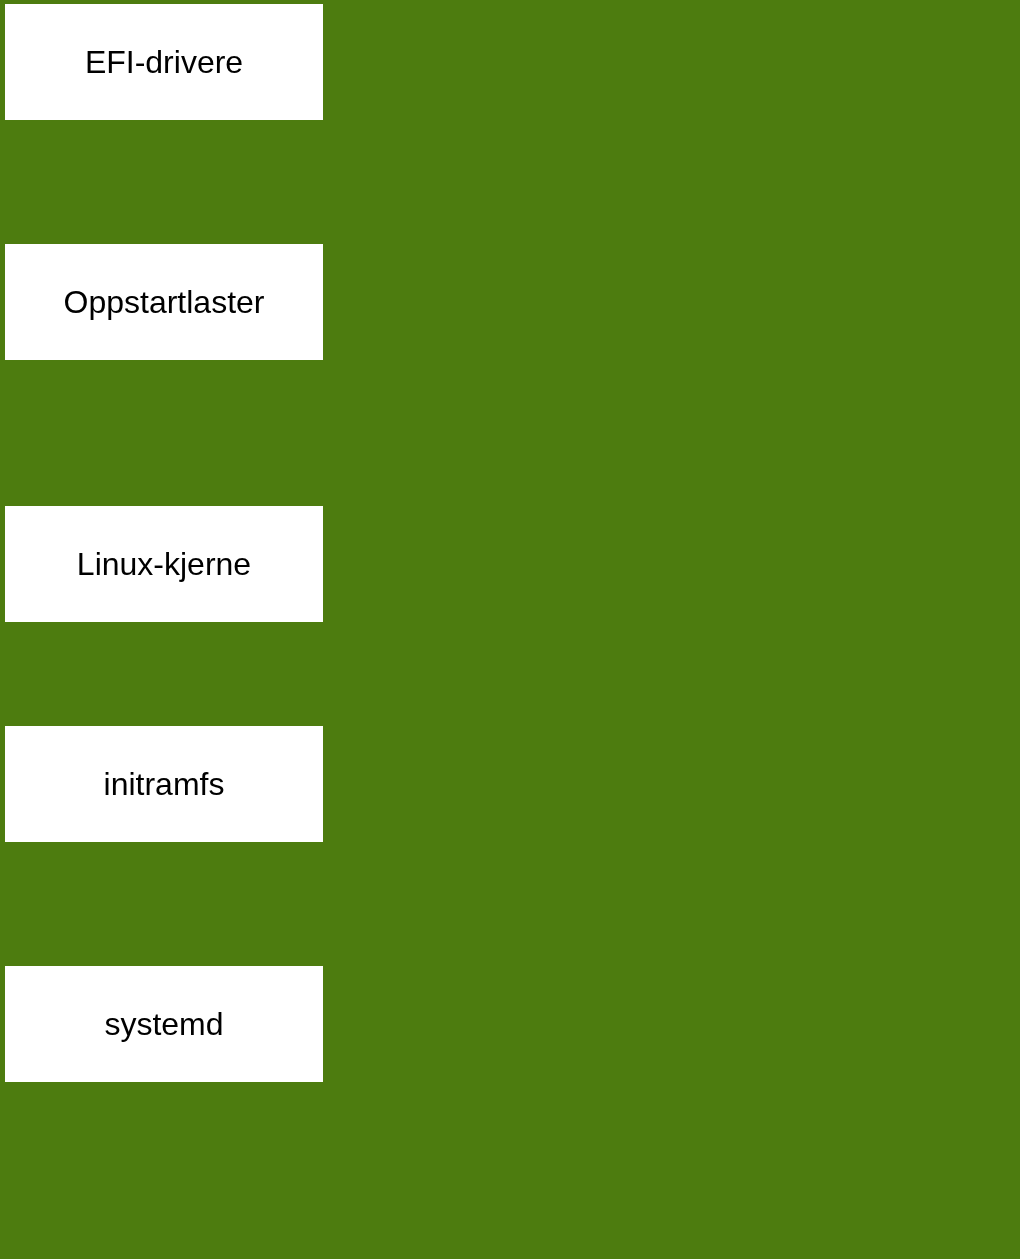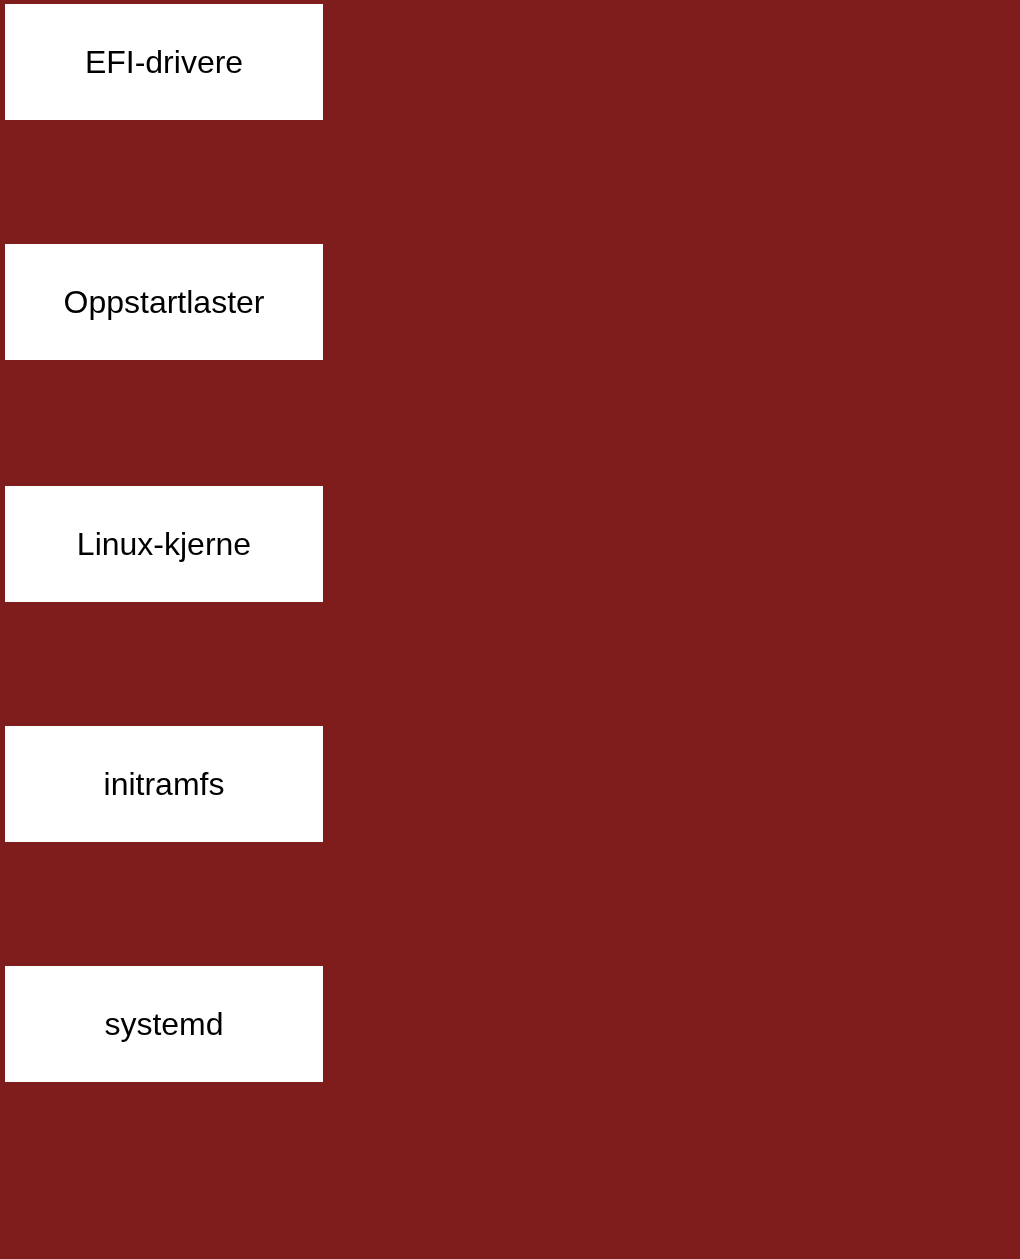--- a/index.html
+++ b/index.html
@@ -11,7 +11,7 @@
     position: relative;
     width: 1020px;
     height: 1259px;
-    background: #7f1d1d;
+    background: #4d7c0f;
     overflow: hidden;
     font-family: "Liberation Sans", sans-serif;
   }

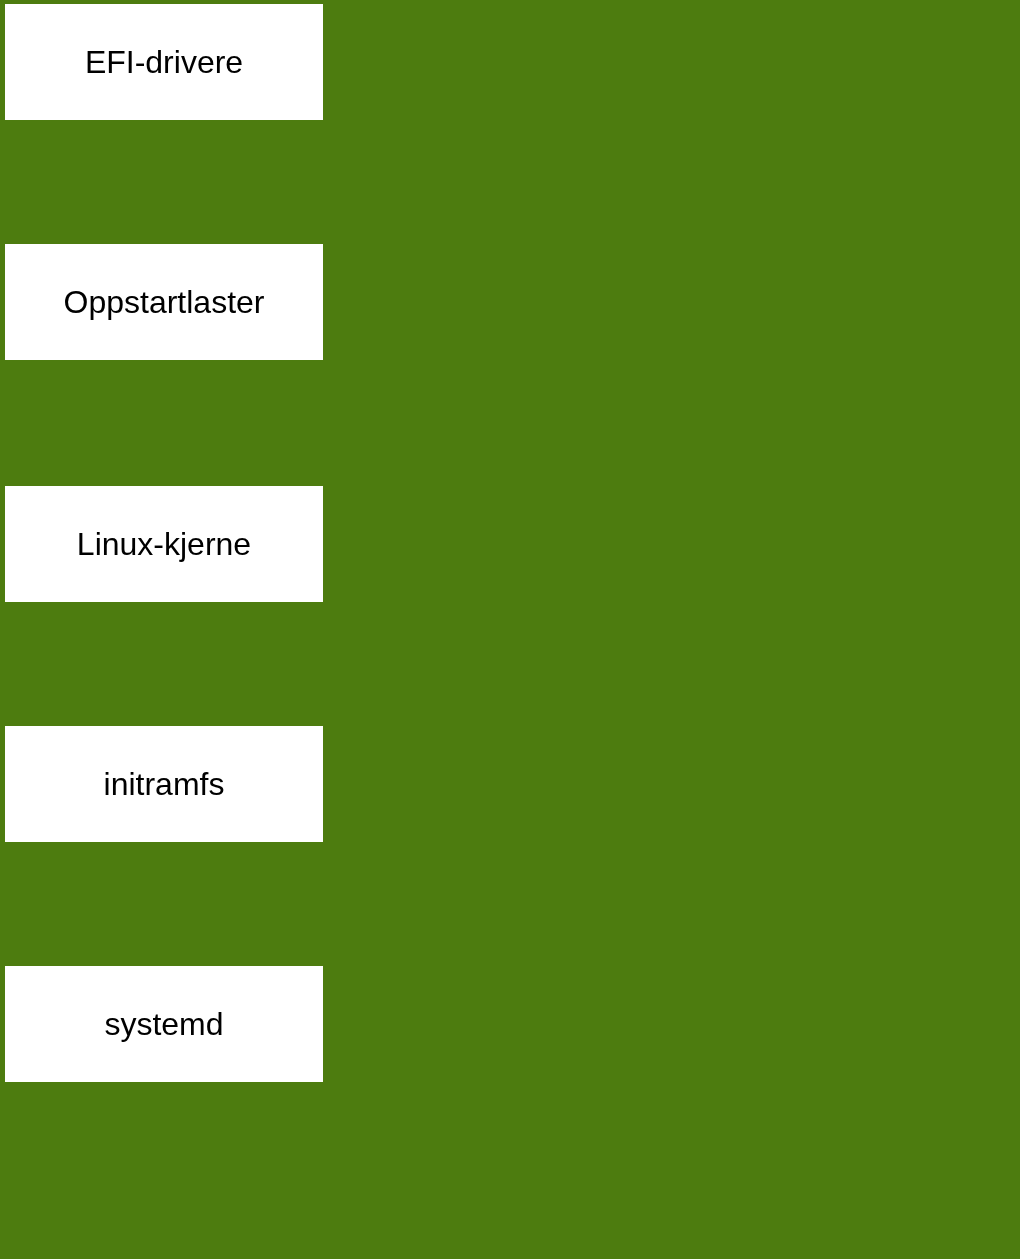--- a/index.html
+++ b/index.html
@@ -35,7 +35,7 @@
   }
   .node-0 { top: 4px; }
   .node-1 { top: 244px; }
-  .node-2 { top: 486px; text-align: right; }
+  .node-2 { top: 506px; text-align: right; }
   .node-3 { top: 726px; }
   .node-4 { top: 966px; }
 </style>

